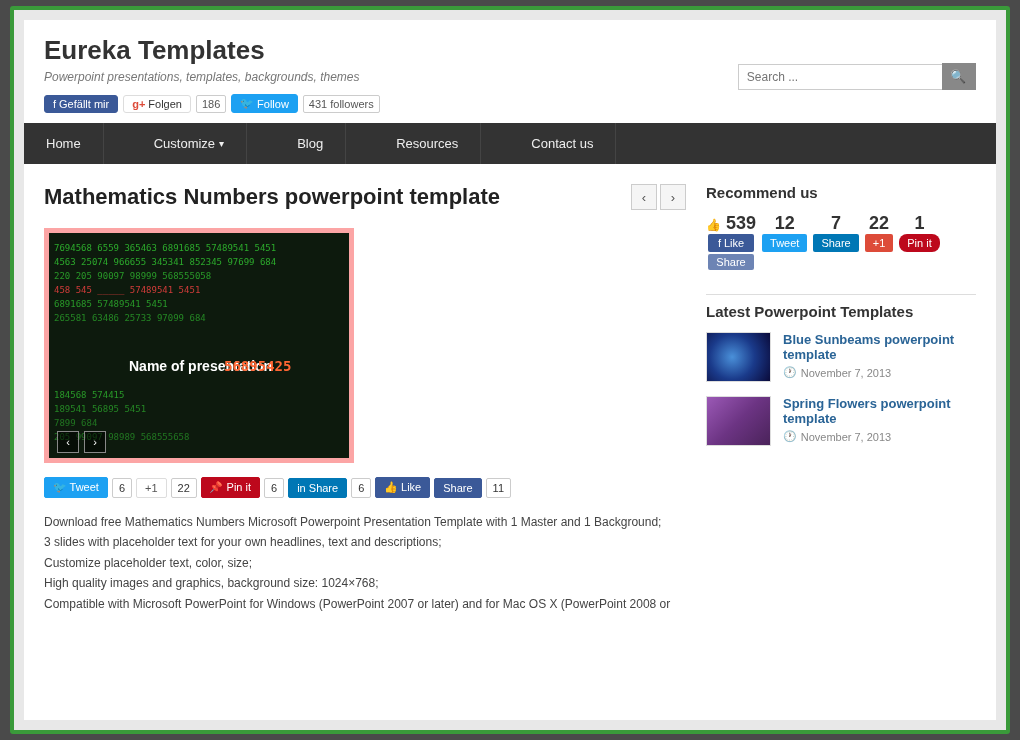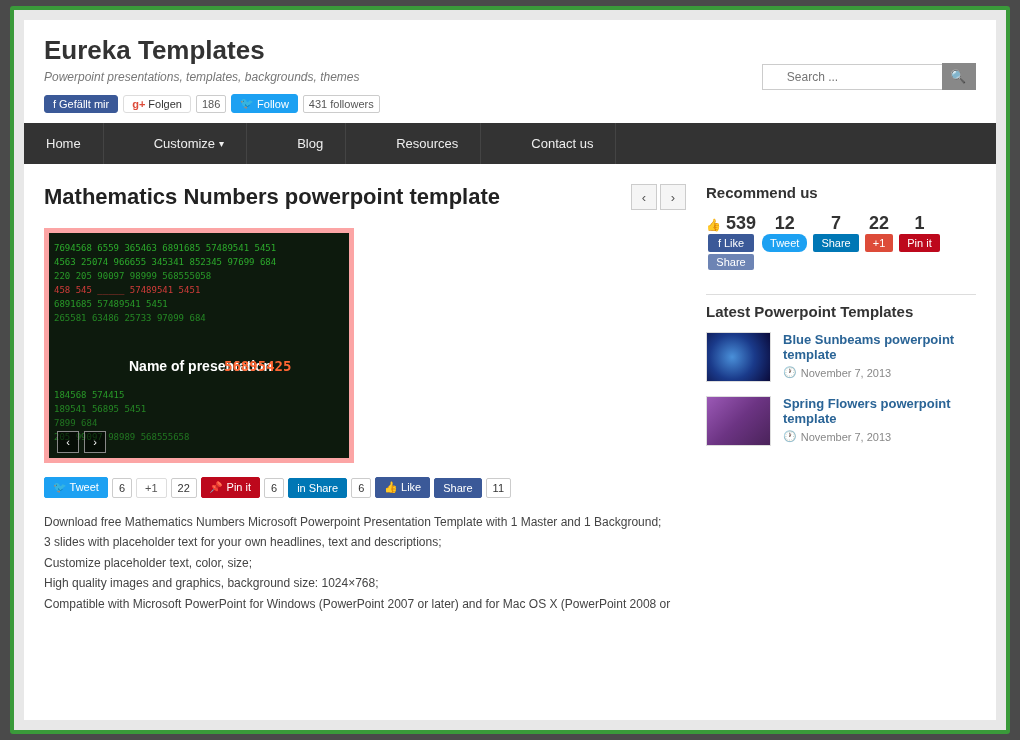--- a/index.html
+++ b/index.html
@@ -93,12 +93,12 @@
       margin-top: 5px;
     }
     .search-input {
-      padding: 5px 24px;
+      padding: 5px 8px;
       border: 1px solid #ccc;
       border-right: none;
       outline: none;
       font-size: 12px;
-      width: 180px;
+      width: 204px;
       color: #aaa;
     }
     .search-btn {

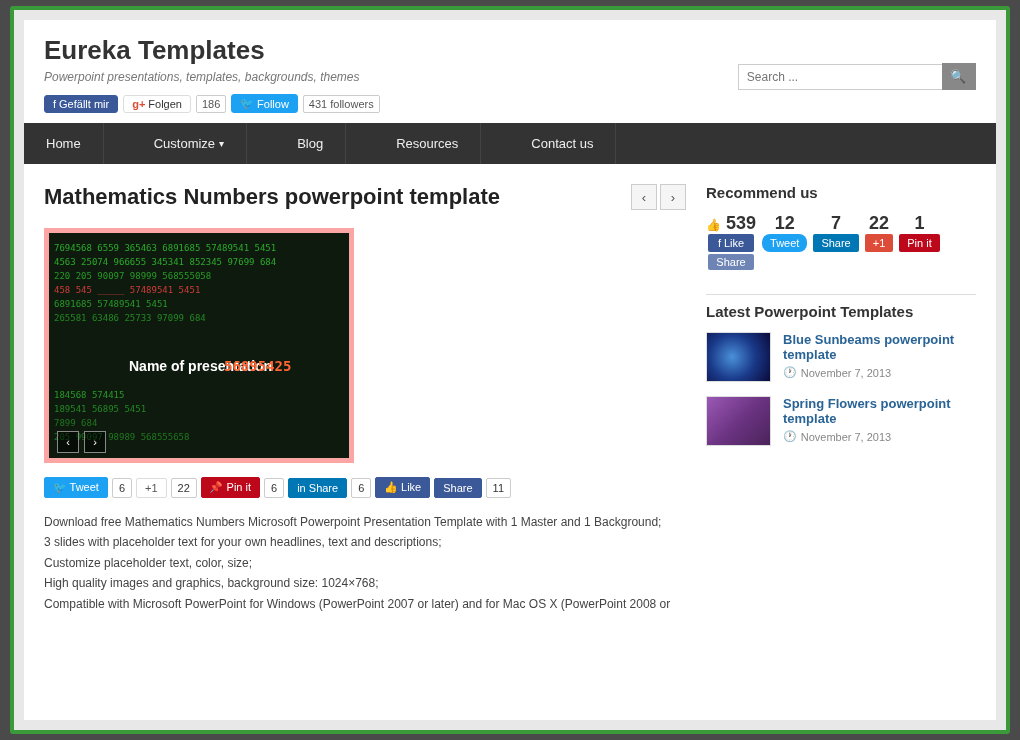--- a/index.html
+++ b/index.html
@@ -288,7 +288,7 @@
       cursor: pointer;
       margin-top: 2px;
     }
-    .tw-btn { background: #1da1f2; color: #fff; padding: 3px 8px; font-size: 11px; border: none; border-radius: 8px; cursor: pointer; }
+    .tw-btn { background: #1da1f2; color: #fff; padding: 3px 8px; font-size: 11px; border: none; border-radius: 2px; cursor: pointer; }
     .in-btn { background: #0077b5; color: #fff; padding: 3px 8px; font-size: 11px; border: none; border-radius: 2px; cursor: pointer; }
     .gp-btn { background: #dd4b39; color: #fff; padding: 3px 8px; font-size: 11px; border: none; border-radius: 2px; cursor: pointer; }
     .pin-btn { background: #bd081c; color: #fff; padding: 3px 8px; font-size: 11px; border: none; border-radius: 2px; cursor: pointer; }

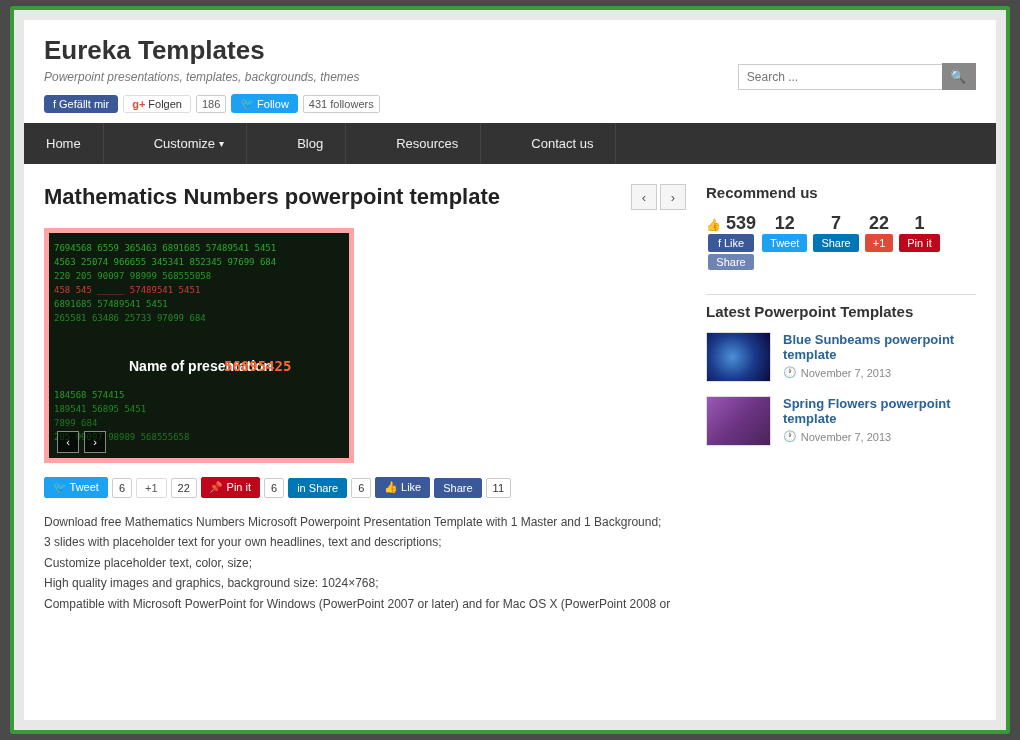--- a/index.html
+++ b/index.html
@@ -291,7 +291,7 @@
     .tw-btn { background: #1da1f2; color: #fff; padding: 3px 8px; font-size: 11px; border: none; border-radius: 2px; cursor: pointer; }
     .in-btn { background: #0077b5; color: #fff; padding: 3px 8px; font-size: 11px; border: none; border-radius: 2px; cursor: pointer; }
     .gp-btn { background: #dd4b39; color: #fff; padding: 3px 8px; font-size: 11px; border: none; border-radius: 2px; cursor: pointer; }
-    .pin-btn { background: #bd081c; color: #fff; padding: 3px 8px; font-size: 11px; border: none; border-radius: 2px; cursor: pointer; }
+    .pin-btn { background: #bd081c; color: #fff; padding: 3px 8px; font-size: 11px; border: none; border-radius: 8px; cursor: pointer; }
     
     .latest-section {}
     .latest-item {

